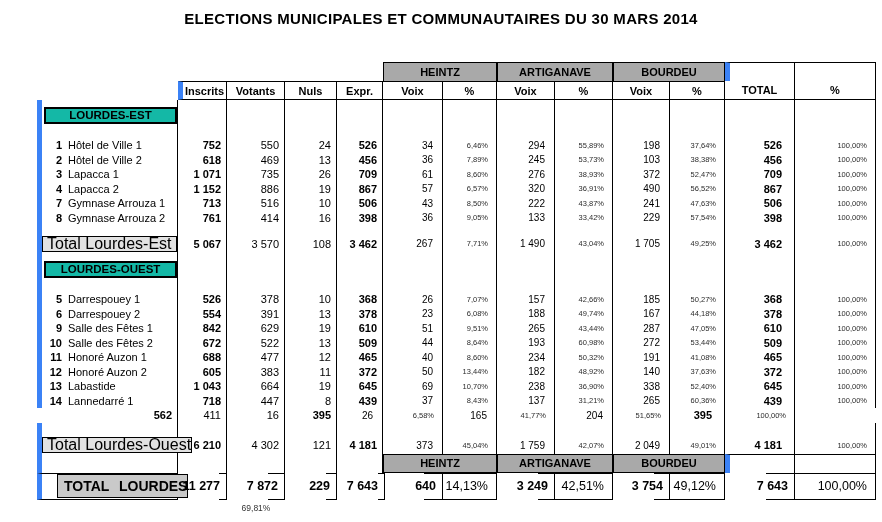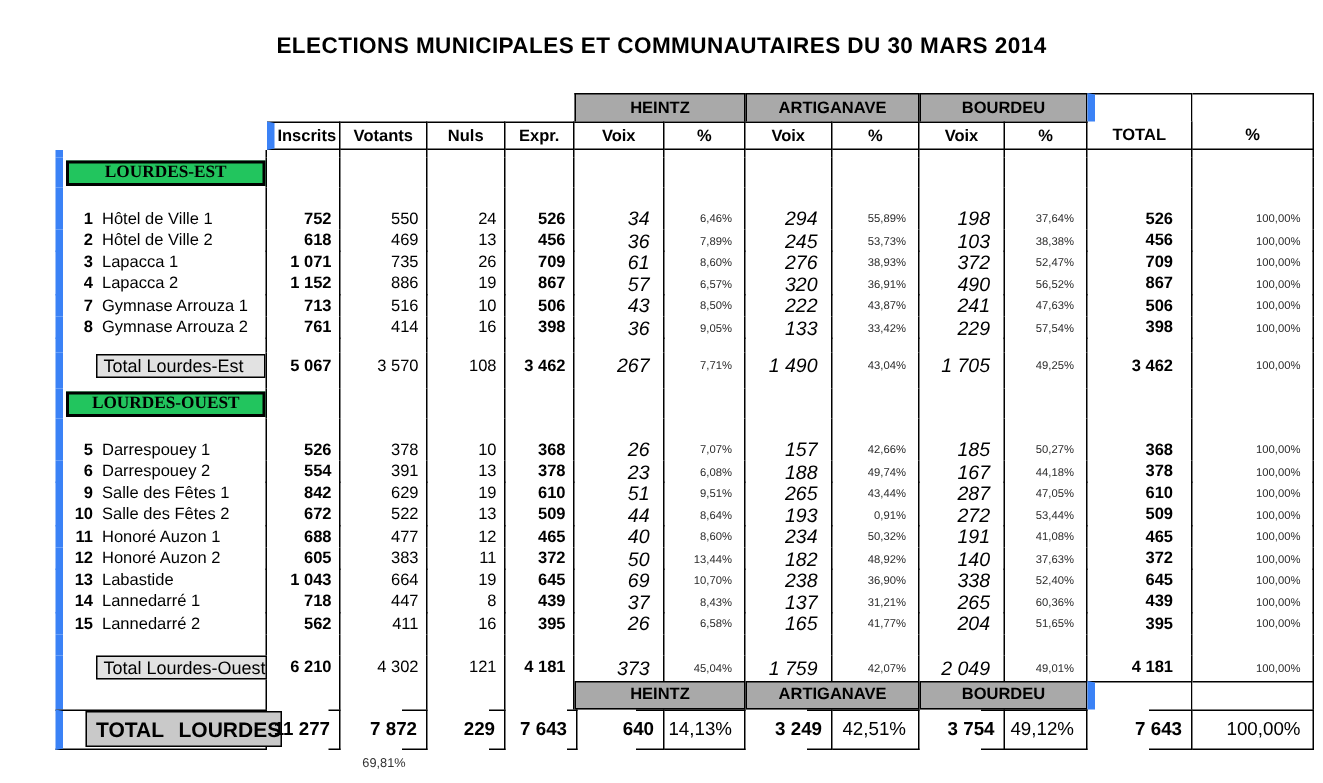--- a/index.html
+++ b/index.html
@@ -16,7 +16,7 @@
   }
   .sheet{position:relative;width:882px;height:522px;}
   .title{
-    position:absolute;top:22px;left:0;width:882px;text-align:center;
+    position:absolute;top:10px;left:0;width:882px;text-align:center;
     font-size:15px;font-weight:bold;letter-spacing:.3px;
   }
   .table{position:absolute;top:62px;left:37px;width:669px;}

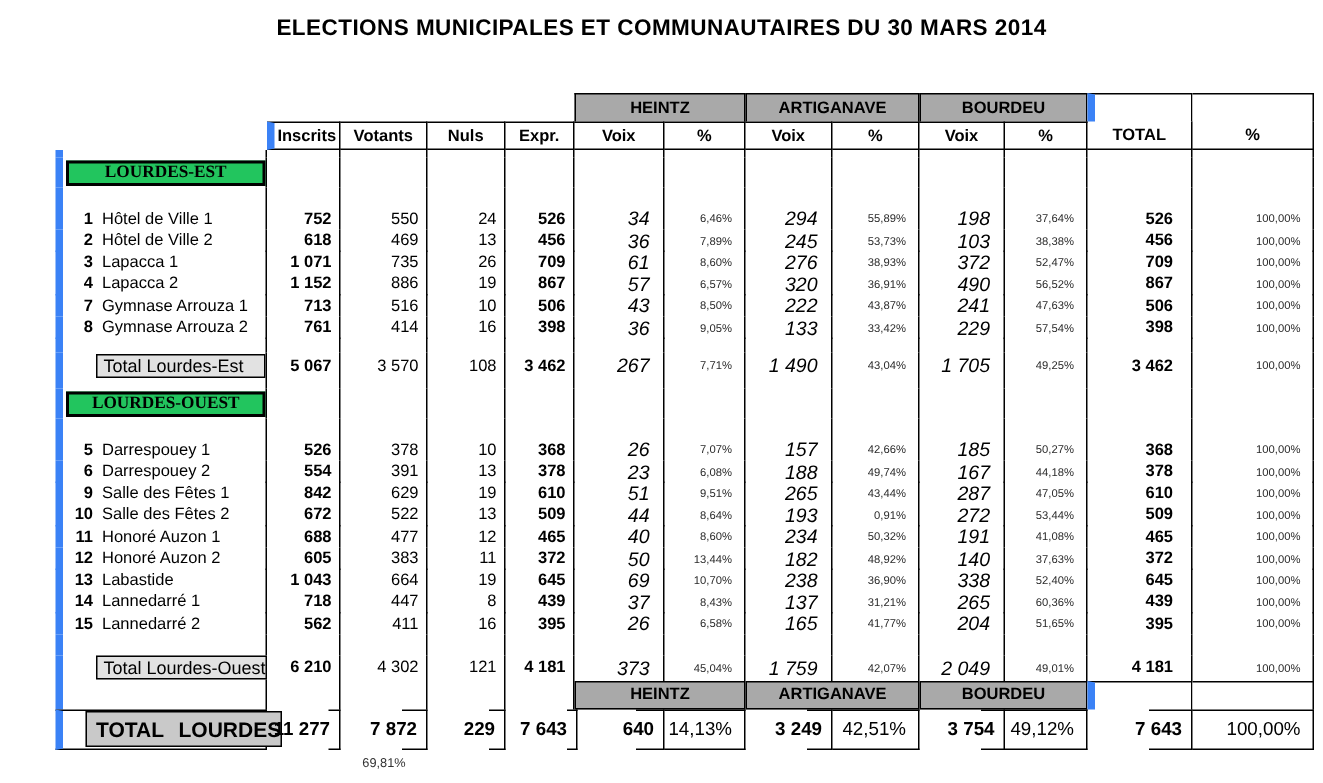--- a/index.html
+++ b/index.html
@@ -49,7 +49,7 @@
   .section-box{
     margin-left:2px;width:137px;height:17px;line-height:14px;border:2px solid #000;
     font-weight:bold;font-size:11.5px;text-align:center;display:flex;
-    align-items:center;justify-content:center;background:#22c55e;font-family:Liberation Serif, serif;
+    align-items:center;justify-content:center;background:#14b8a6;
   }
   .data-row{height:14.5px;}
   .label{padding-left:4px;font-size:11px;}

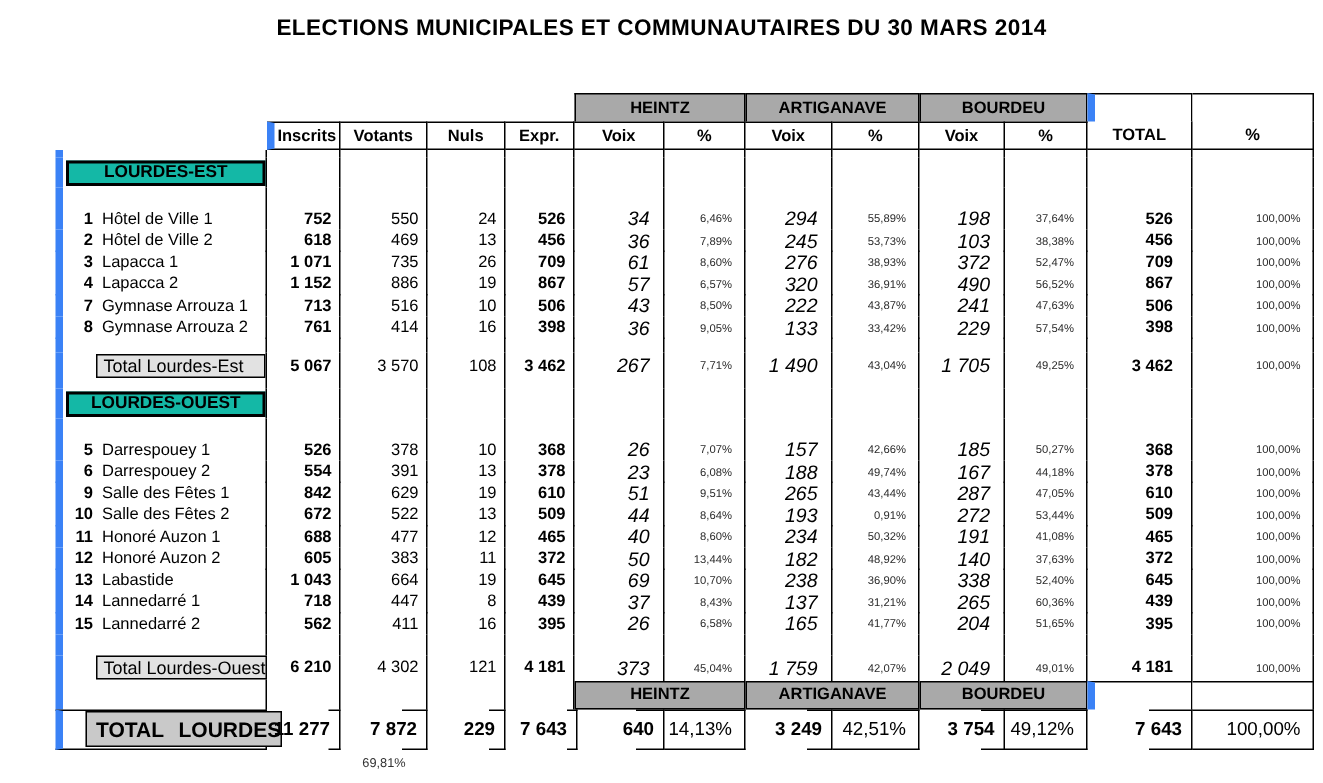--- a/index.html
+++ b/index.html
@@ -56,7 +56,7 @@
   .rn{display:inline-block;width:16px;text-align:right;font-weight:bold;flex:none;}
   .nm{margin-left:6px;white-space:nowrap;}
   .num{justify-content:flex-end;font-size:11px;padding-right:5px;white-space:nowrap;}
-  .vx{font-size:13px;padding-right:9px;font-style:italic;}
+  .vx{font-size:10px;padding-right:9px;}
   .bold{font-weight:bold;}
   .totcol{font-weight:bold;padding-right:12px;}
   .pct{justify-content:flex-end;font-size:7.5px;color:#2b2b2b;padding-right:8px;white-space:nowrap;}

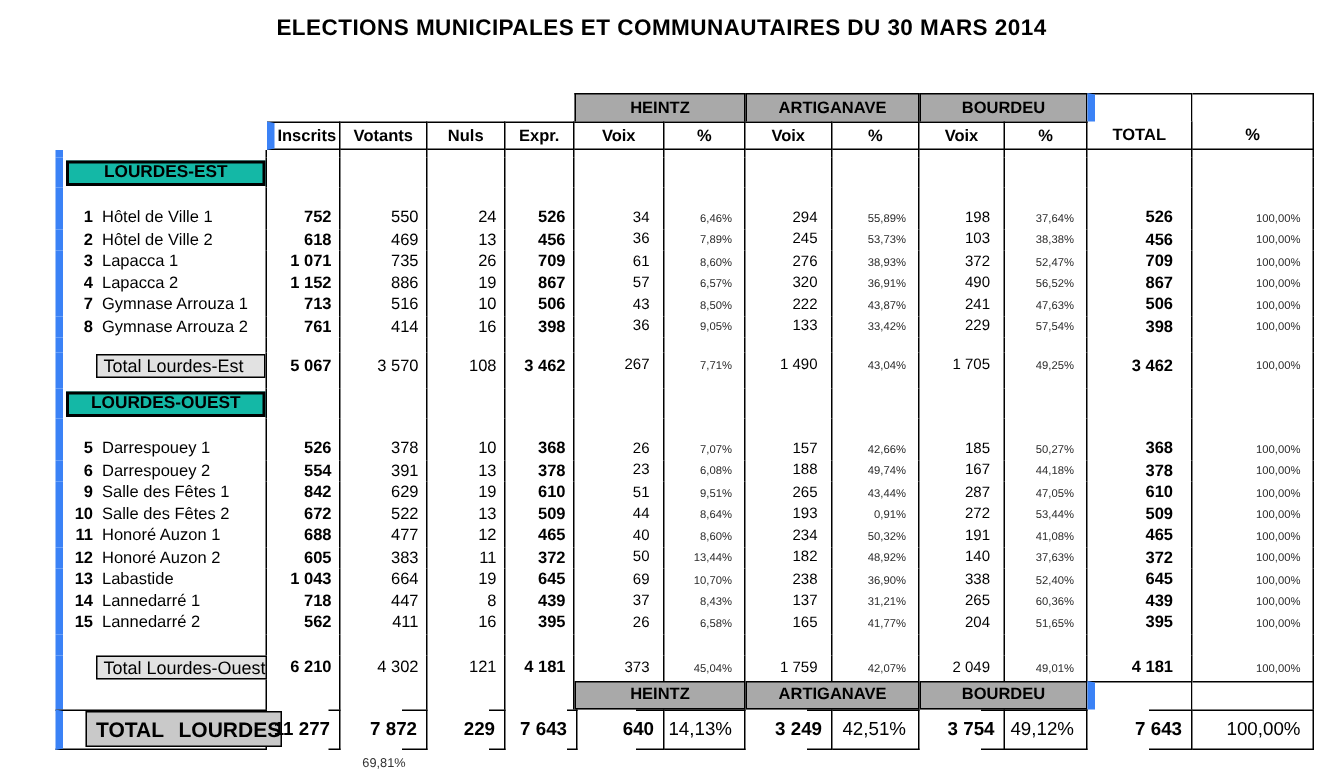--- a/index.html
+++ b/index.html
@@ -63,8 +63,8 @@
 
   .strow{height:17px;}
   .st-box{
-    margin-left:22px;flex:1;height:16px;border:1px solid #000;background:var(--subtotal-gray);
-    font-size:12px;display:flex;align-items:center;padding-left:4px;white-space:nowrap;
+    margin-left:0;flex:1;height:16px;border:1px solid #000;background:var(--subtotal-gray);
+    font-size:16px;display:flex;align-items:center;padding-left:4px;white-space:nowrap;
   }
 
   

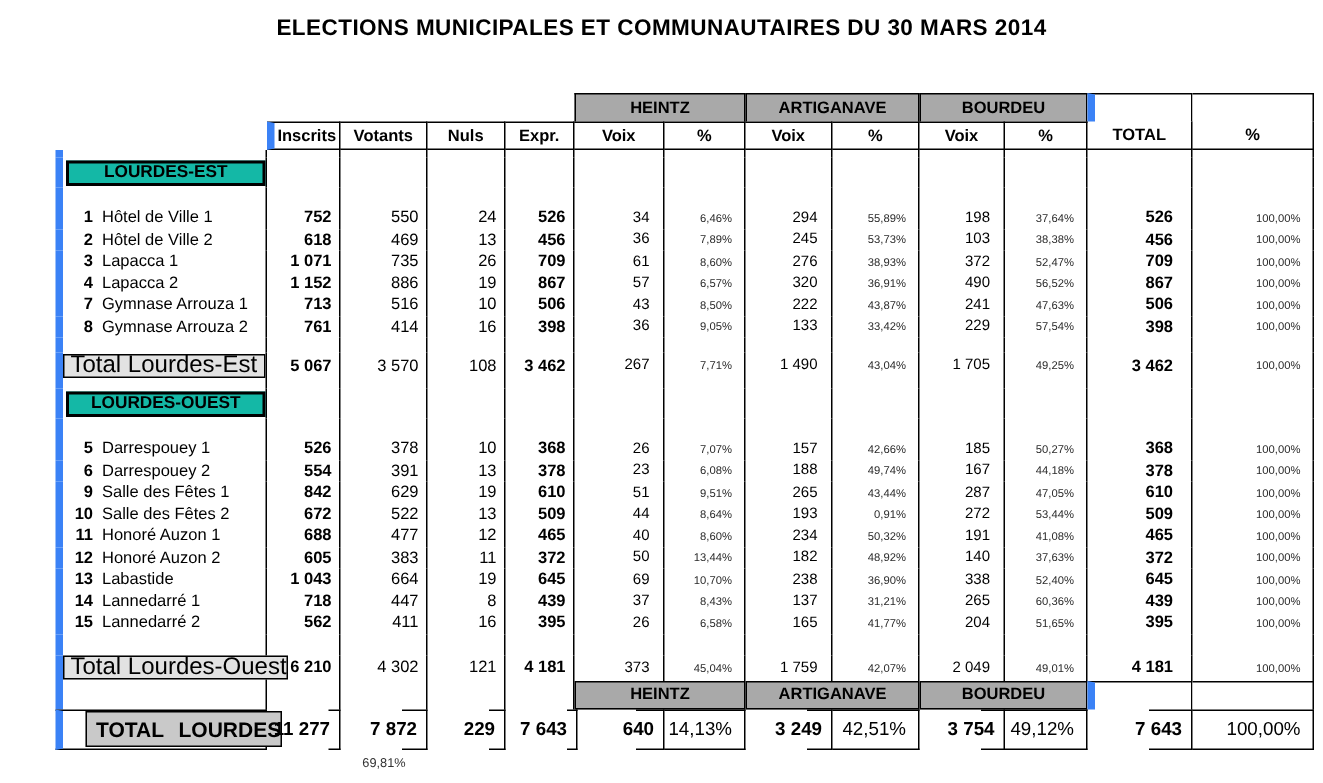--- a/index.html
+++ b/index.html
@@ -436,7 +436,7 @@
     <div class="c num vx">44</div>
     <div class="c pct">8,64%</div>
     <div class="c num vx">193</div>
-    <div class="c pct">0,91%</div>
+    <div class="c pct">60,98%</div>
     <div class="c num vx">272</div>
     <div class="c pct">53,44%</div>
     <div class="c num totcol">509</div>

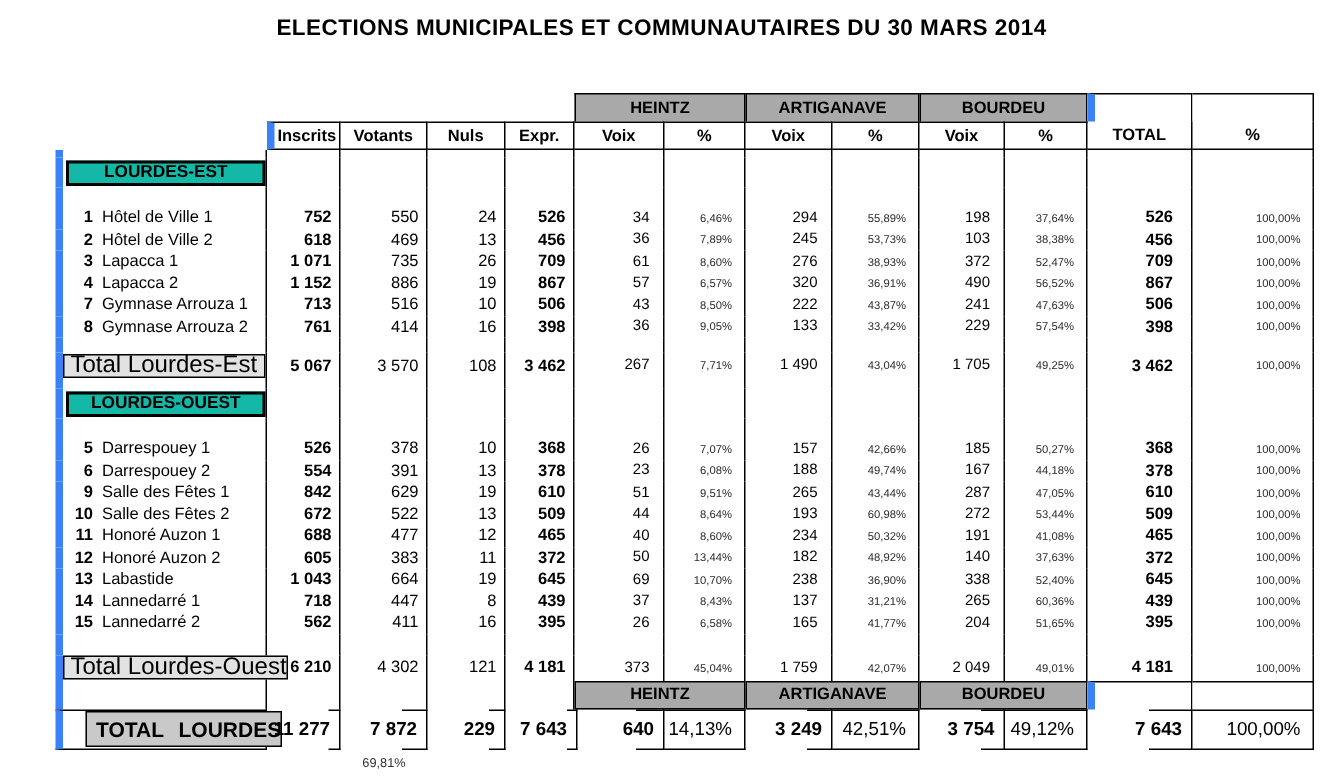--- a/index.html
+++ b/index.html
@@ -515,10 +515,6 @@
     <div class="c pct">100,00%</div>
   </div>
         <div class="row data-row">
-    <div class="c bl label">
-      <span class="rn">15</span>
-      <span class="nm">Lannedarré 2</span>
-    </div>
     <div class="c num bold">562</div>
     <div class="c num">411</div>
     <div class="c num">16</div>

